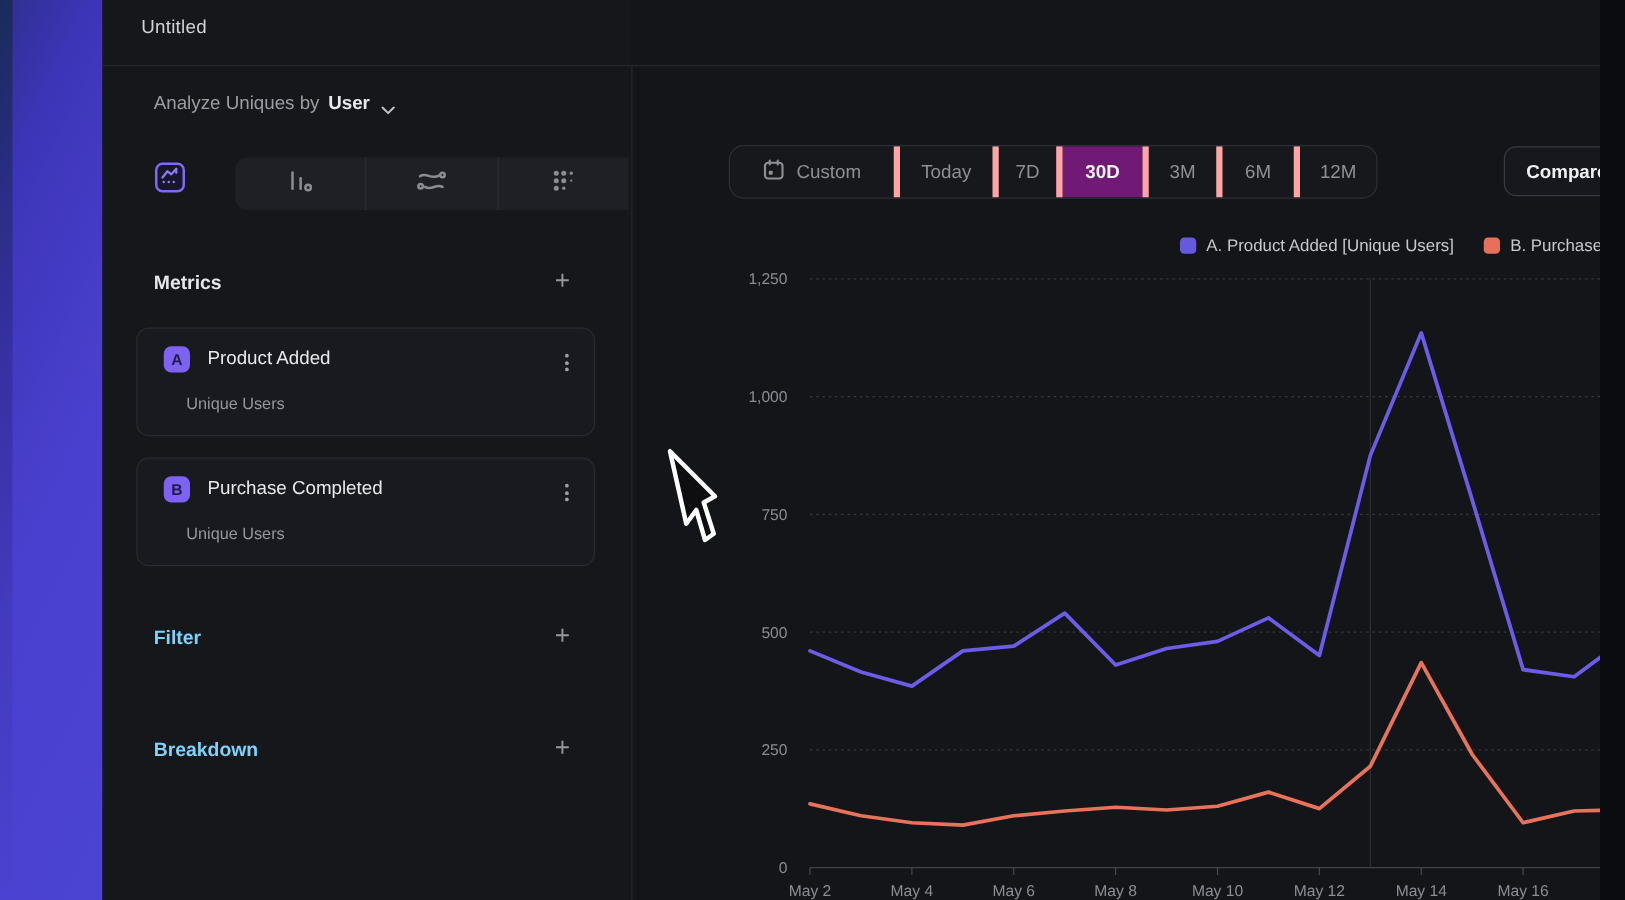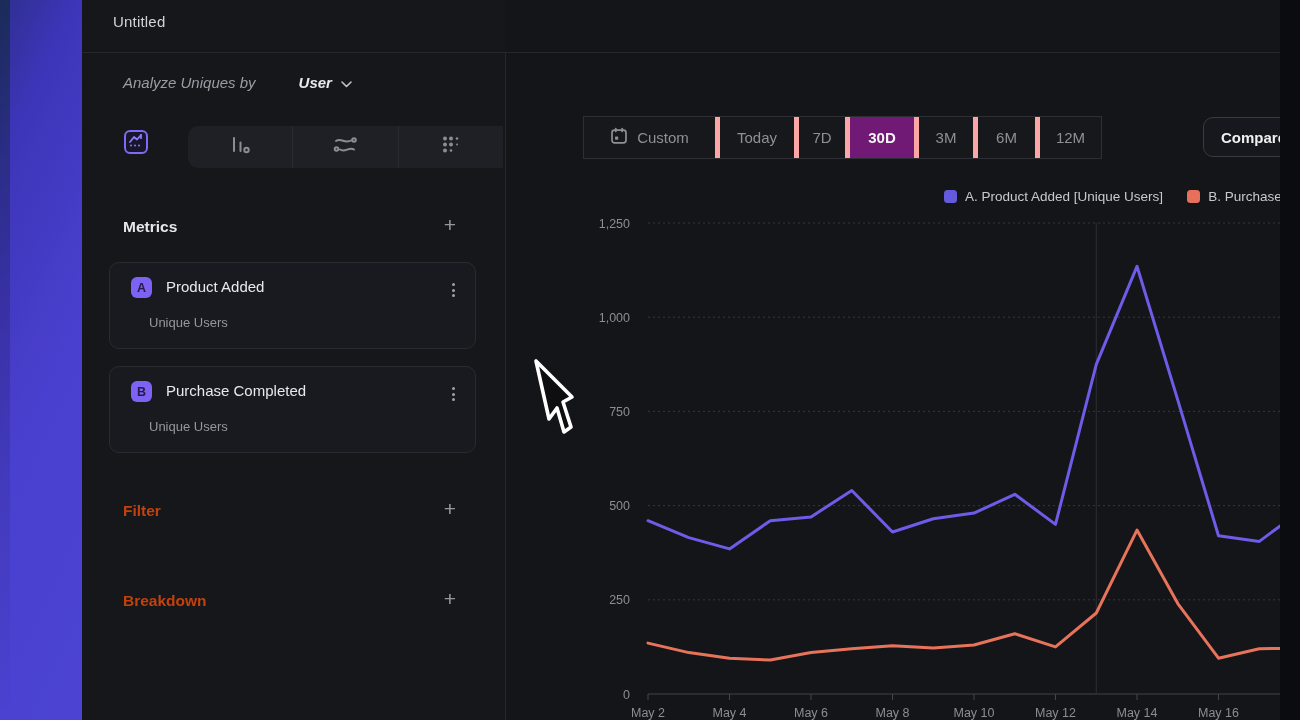--- a/index.html
+++ b/index.html
@@ -21,7 +21,7 @@
 
   .window-title{left:113px;top:13px;font-size:15px;color:#d2d3d6;font-weight:500;letter-spacing:.2px;}
 
-  .analyze-row{left:123px;top:74px;font-size:15px;color:#9b9da4;display:flex;align-items:flex-start;gap:7px;font-style:italic;}
+  .analyze-row{left:123px;top:74px;font-size:15px;color:#9b9da4;display:flex;align-items:center;gap:7px;}
   .analyze-val{color:#e9eaed;font-weight:700;margin-left:36px;}
   .chev{width:11px;height:7px;display:inline-block;margin-left:2px;}
 

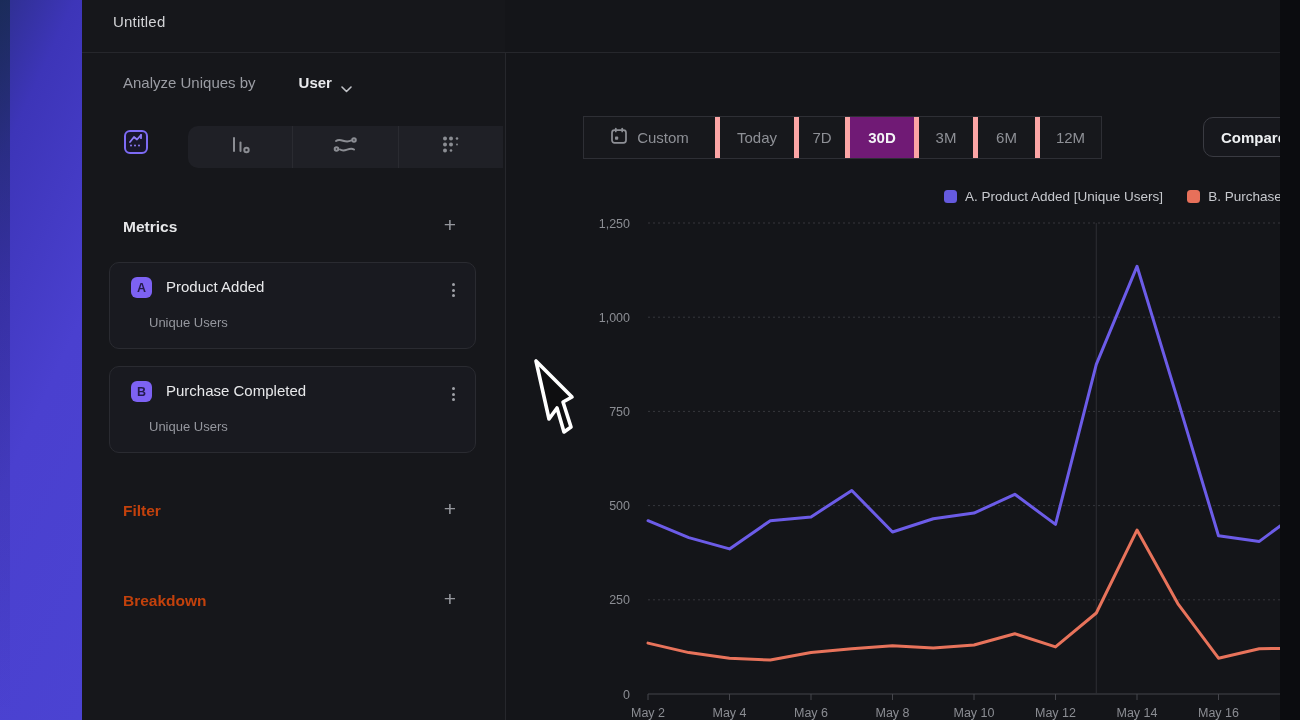--- a/index.html
+++ b/index.html
@@ -22,7 +22,7 @@
   .window-title{left:113px;top:13px;font-size:15px;color:#d2d3d6;font-weight:500;letter-spacing:.2px;}
 
   .analyze-row{left:123px;top:74px;font-size:15px;color:#9b9da4;display:flex;align-items:center;gap:7px;}
-  .analyze-val{color:#e9eaed;font-weight:700;margin-left:36px;}
+  .analyze-val{color:#e9eaed;font-weight:700;}
   .chev{width:11px;height:7px;display:inline-block;margin-left:2px;}
 
   

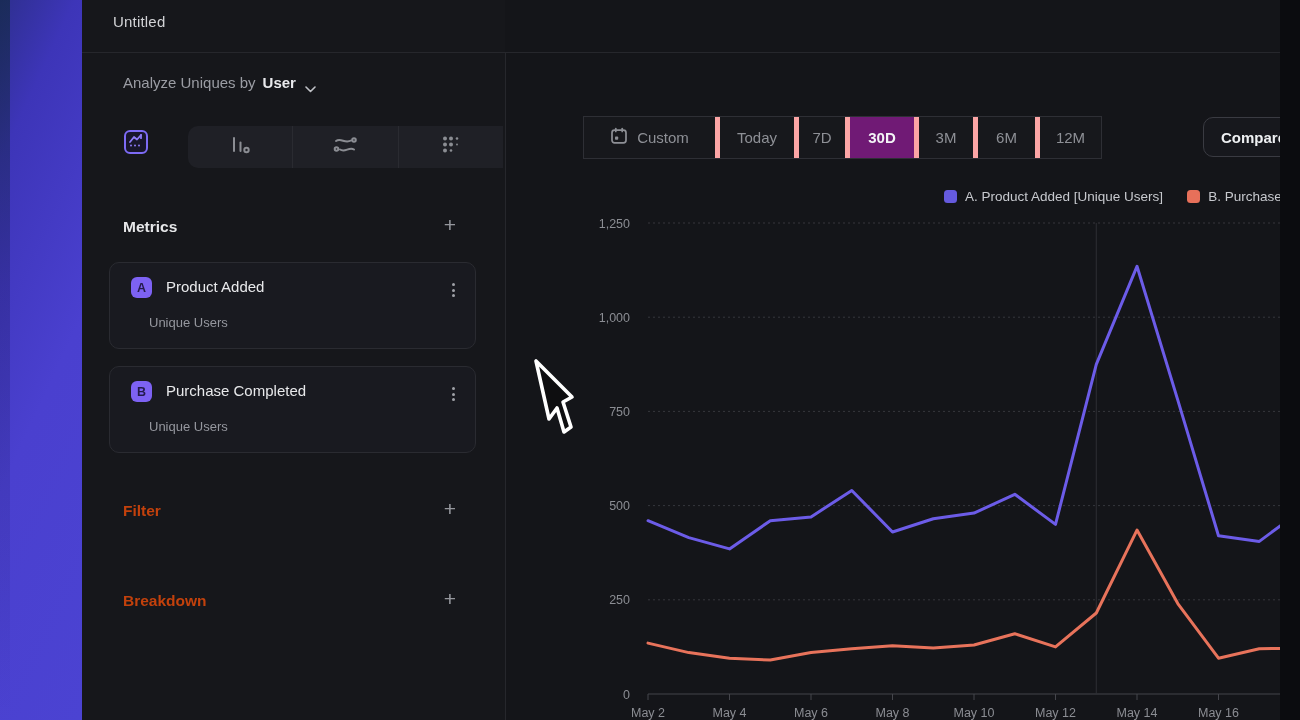--- a/index.html
+++ b/index.html
@@ -52,7 +52,7 @@
 
   
   .range-bar{left:583px;top:116px;height:41px;display:flex;background:#17181c;
-             border:1px solid #2e2f35;border-radius:0;box-sizing:content-box;overflow:hidden;}
+             border:1px solid #2e2f35;border-radius:12px;box-sizing:content-box;overflow:hidden;}
   .range-cell{display:flex;align-items:center;justify-content:center;gap:9px;
               font-size:15px;color:#8e9096;border-left:5px solid #fca5a5;white-space:nowrap;}
   .range-cell:first-child{border-left:none;}

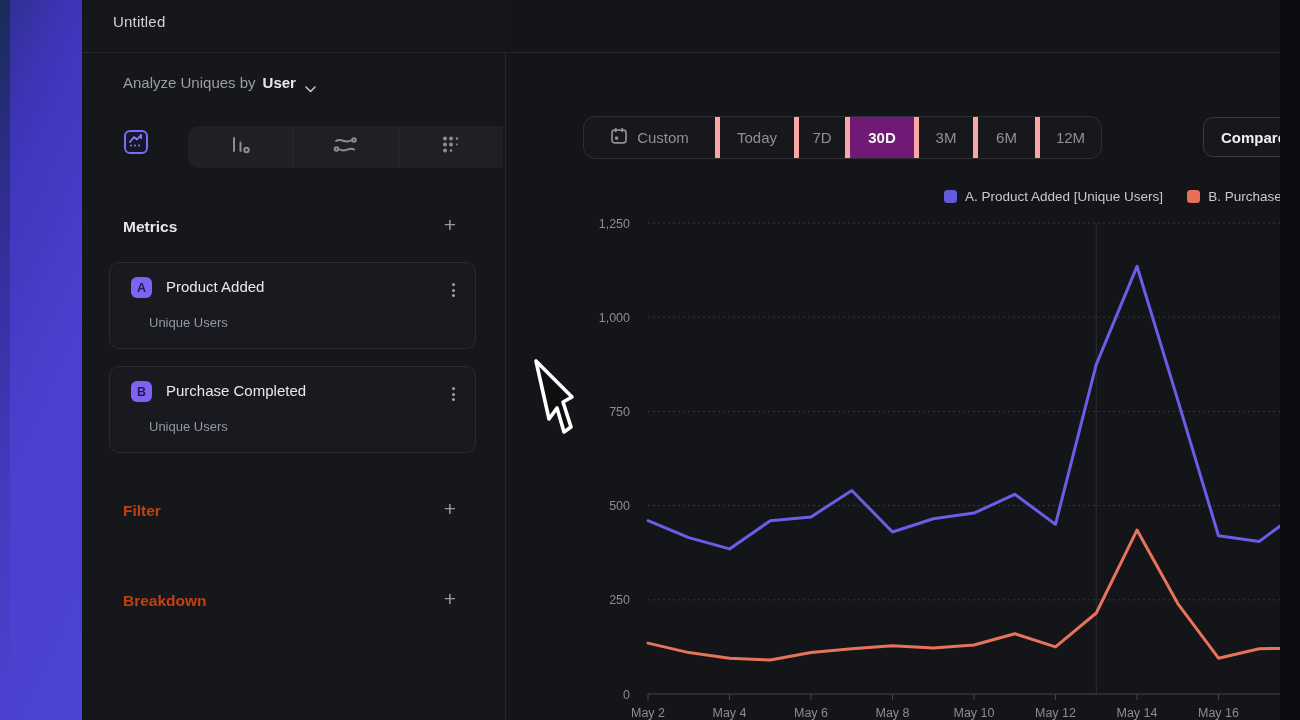--- a/index.html
+++ b/index.html
@@ -36,7 +36,7 @@
   
   .sec-head{font-size:15.5px;font-weight:700;}
   .sec-white{color:#e6e7e9;}
-  .sec-gray{color:#c2410c;}
+  .sec-gray{color:#7dd3fc;}
   .plus-btn{width:20px;height:20px;color:#95979d;font-size:21px;line-height:18px;font-weight:400;
             text-align:center;cursor:default;}
 

